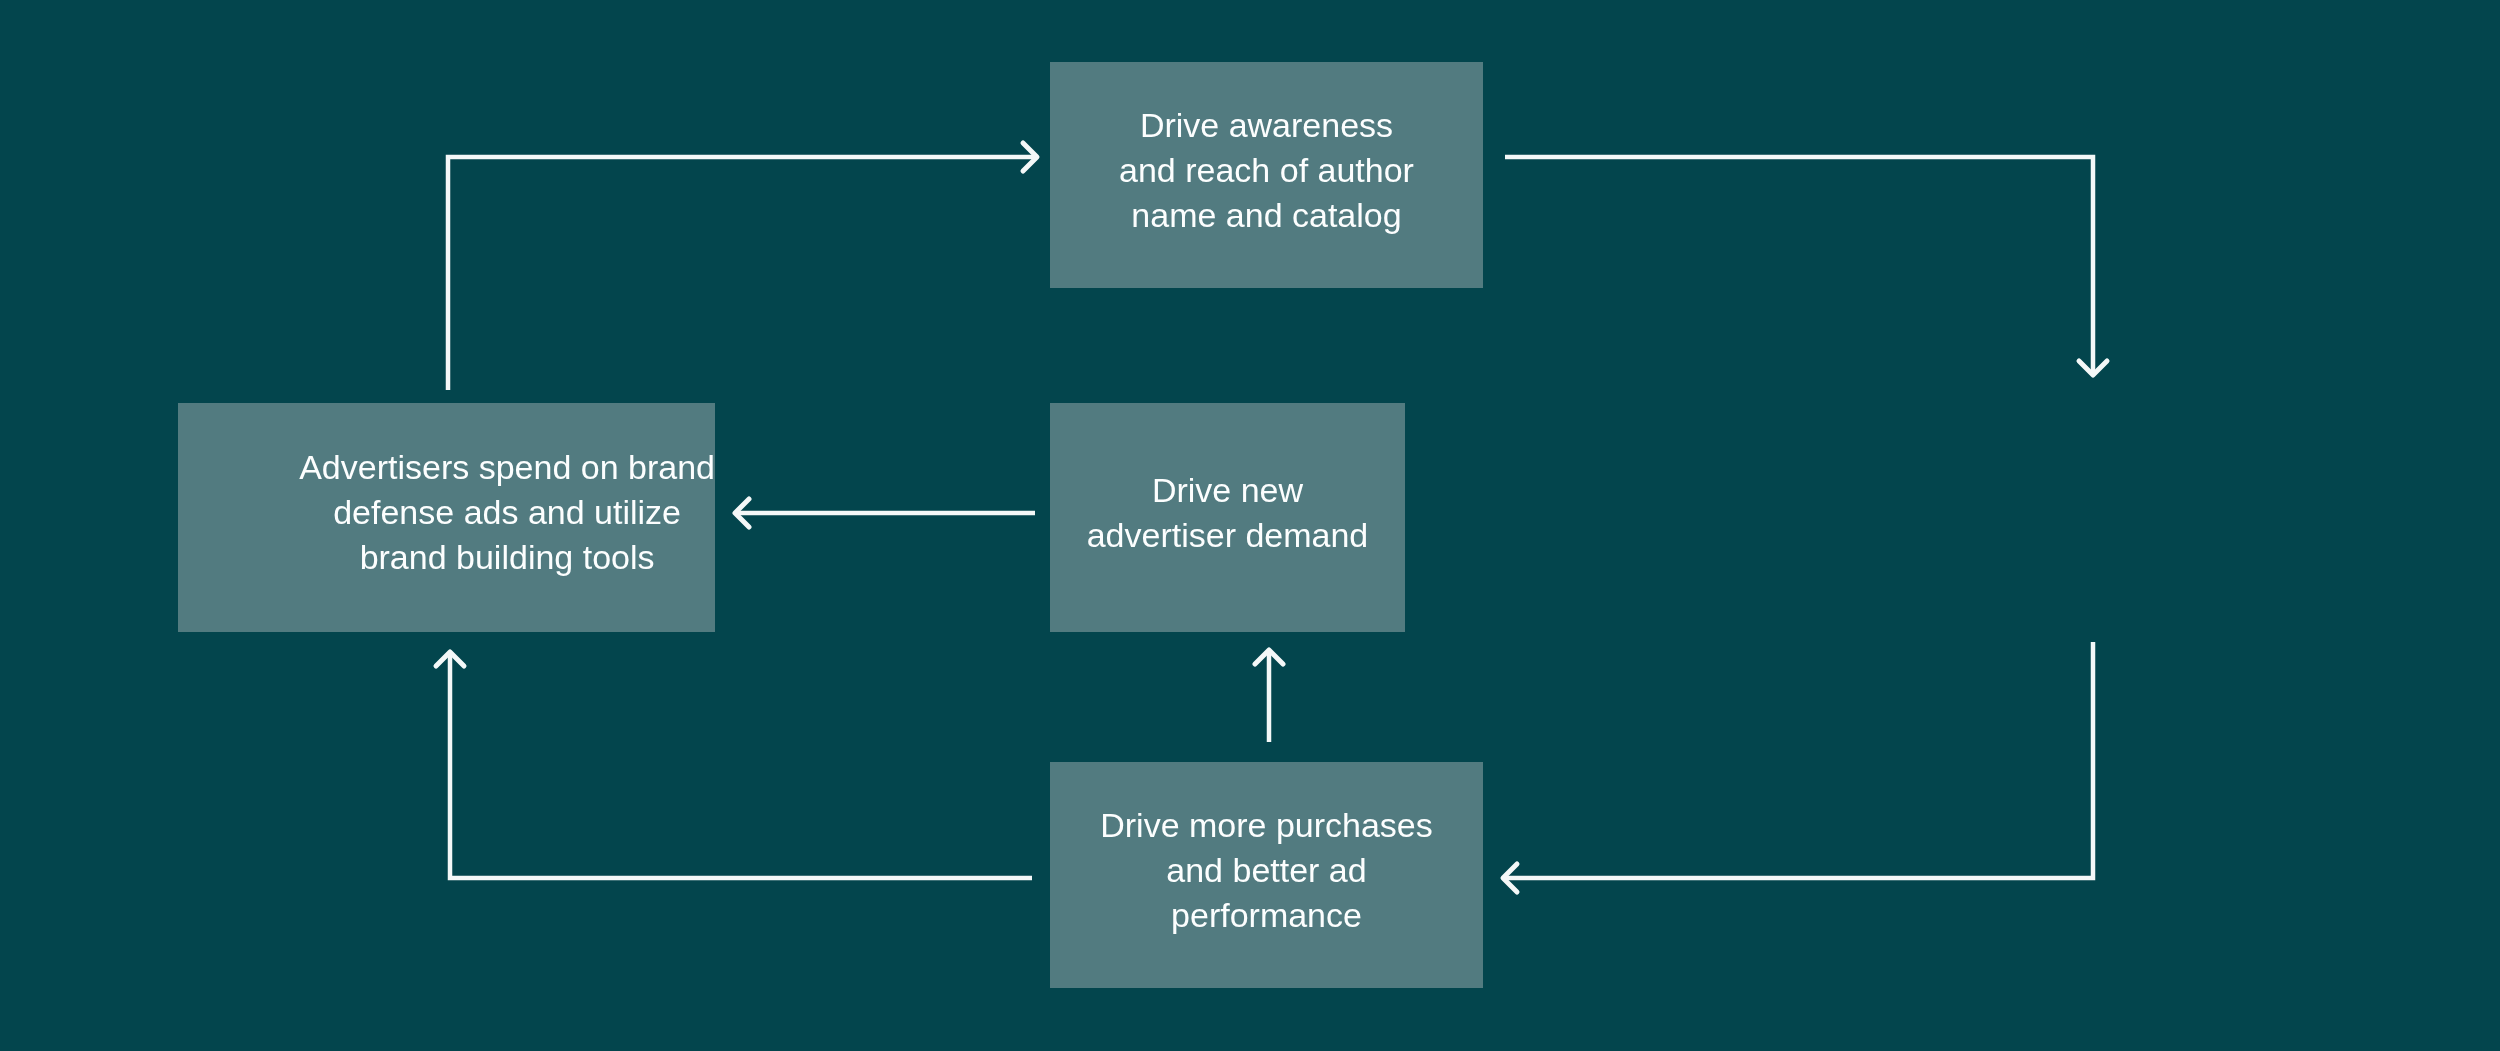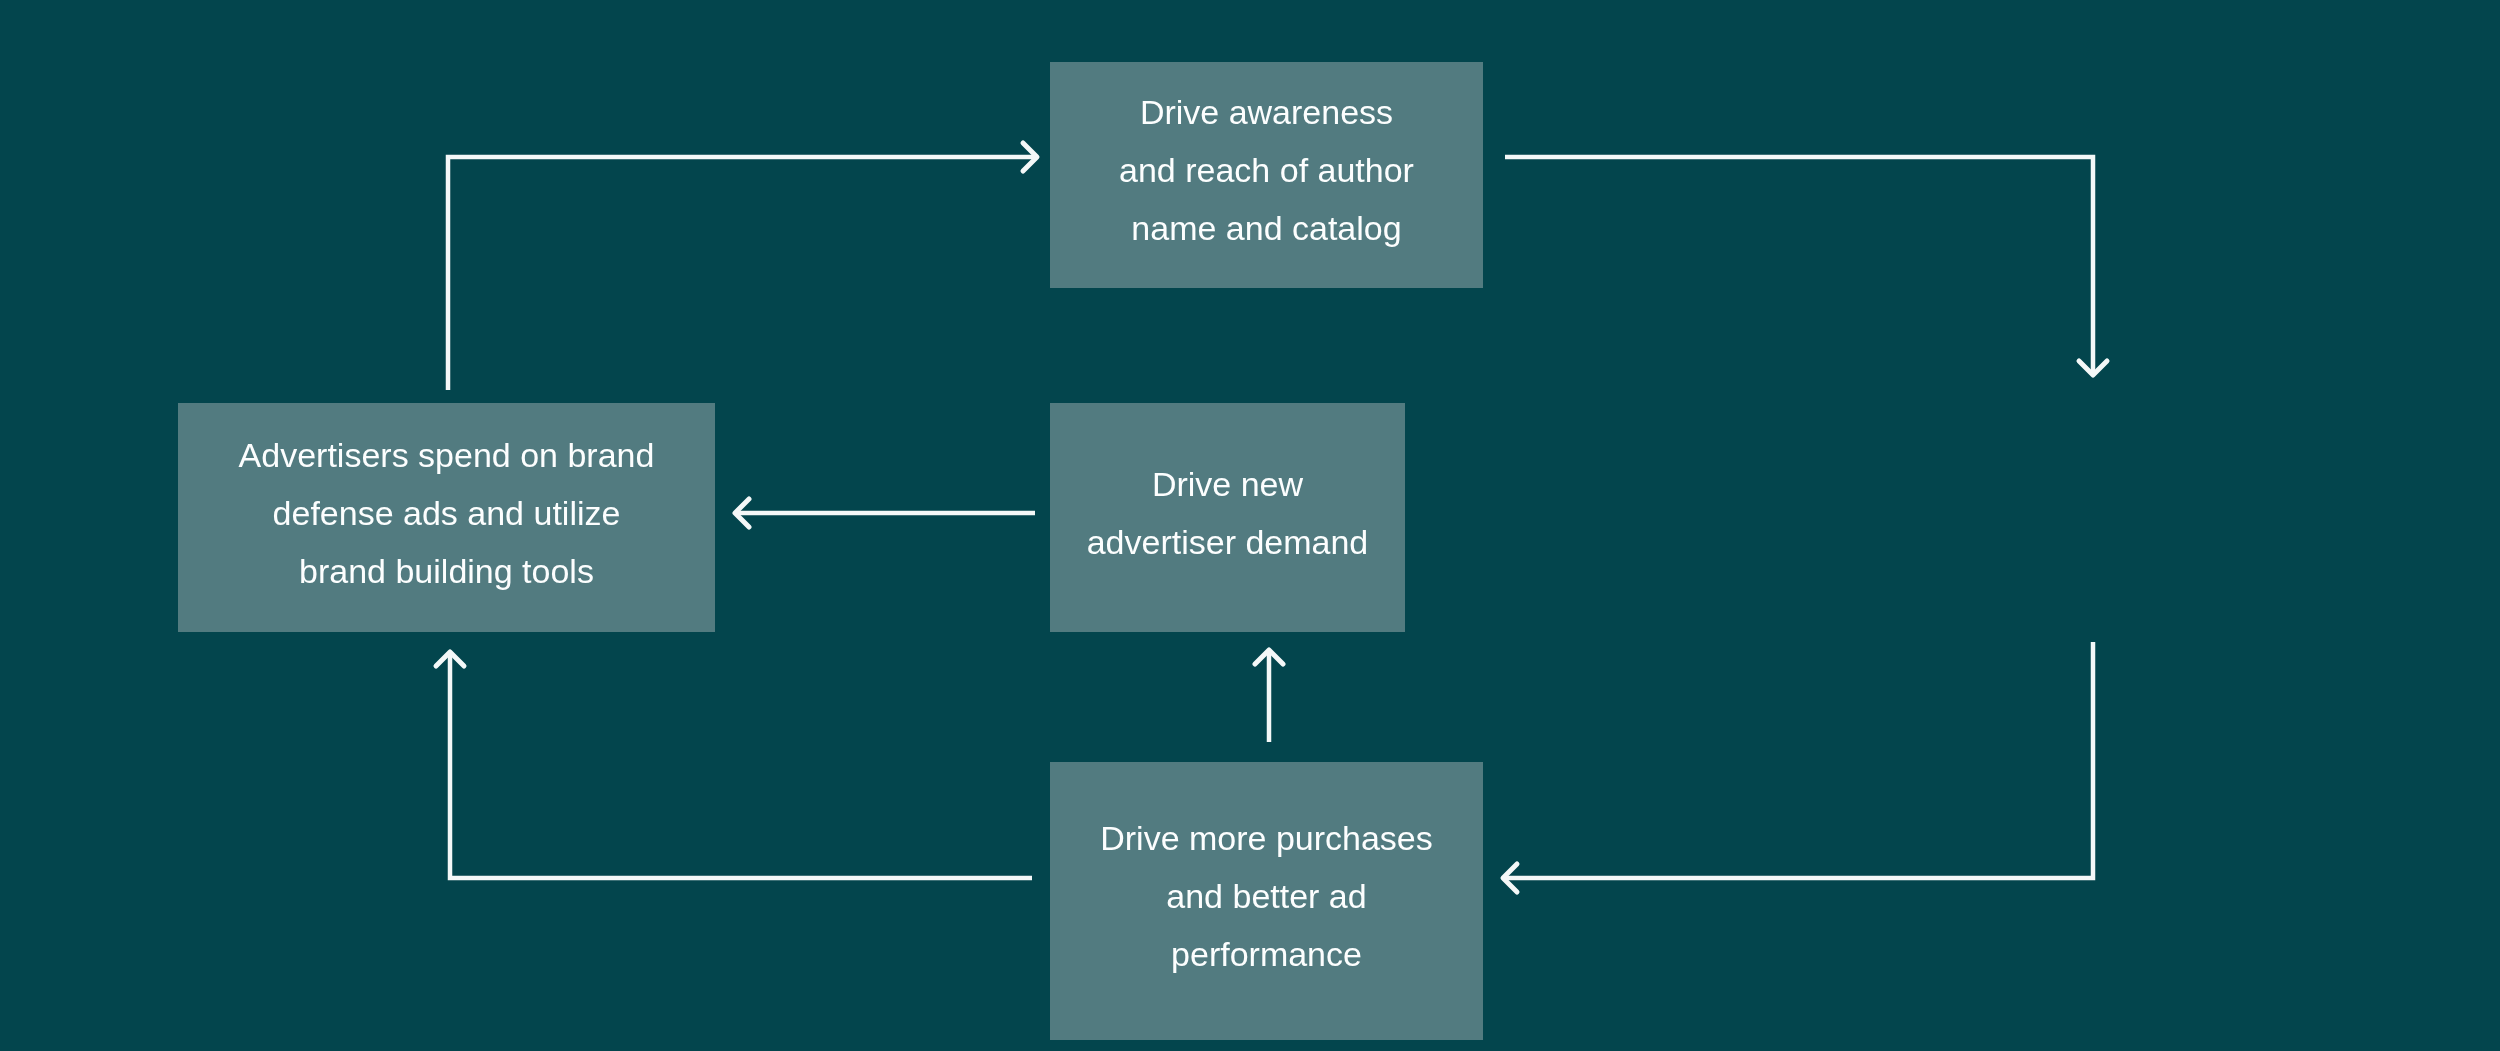--- a/index.html
+++ b/index.html
@@ -44,7 +44,7 @@
     justify-content: center;
     text-align: center;
     font-size: 34px;
-    line-height: 58px;
+    line-height: 45px;
     font-weight: 500;
     white-space: pre-line;
     padding-bottom: 10px;

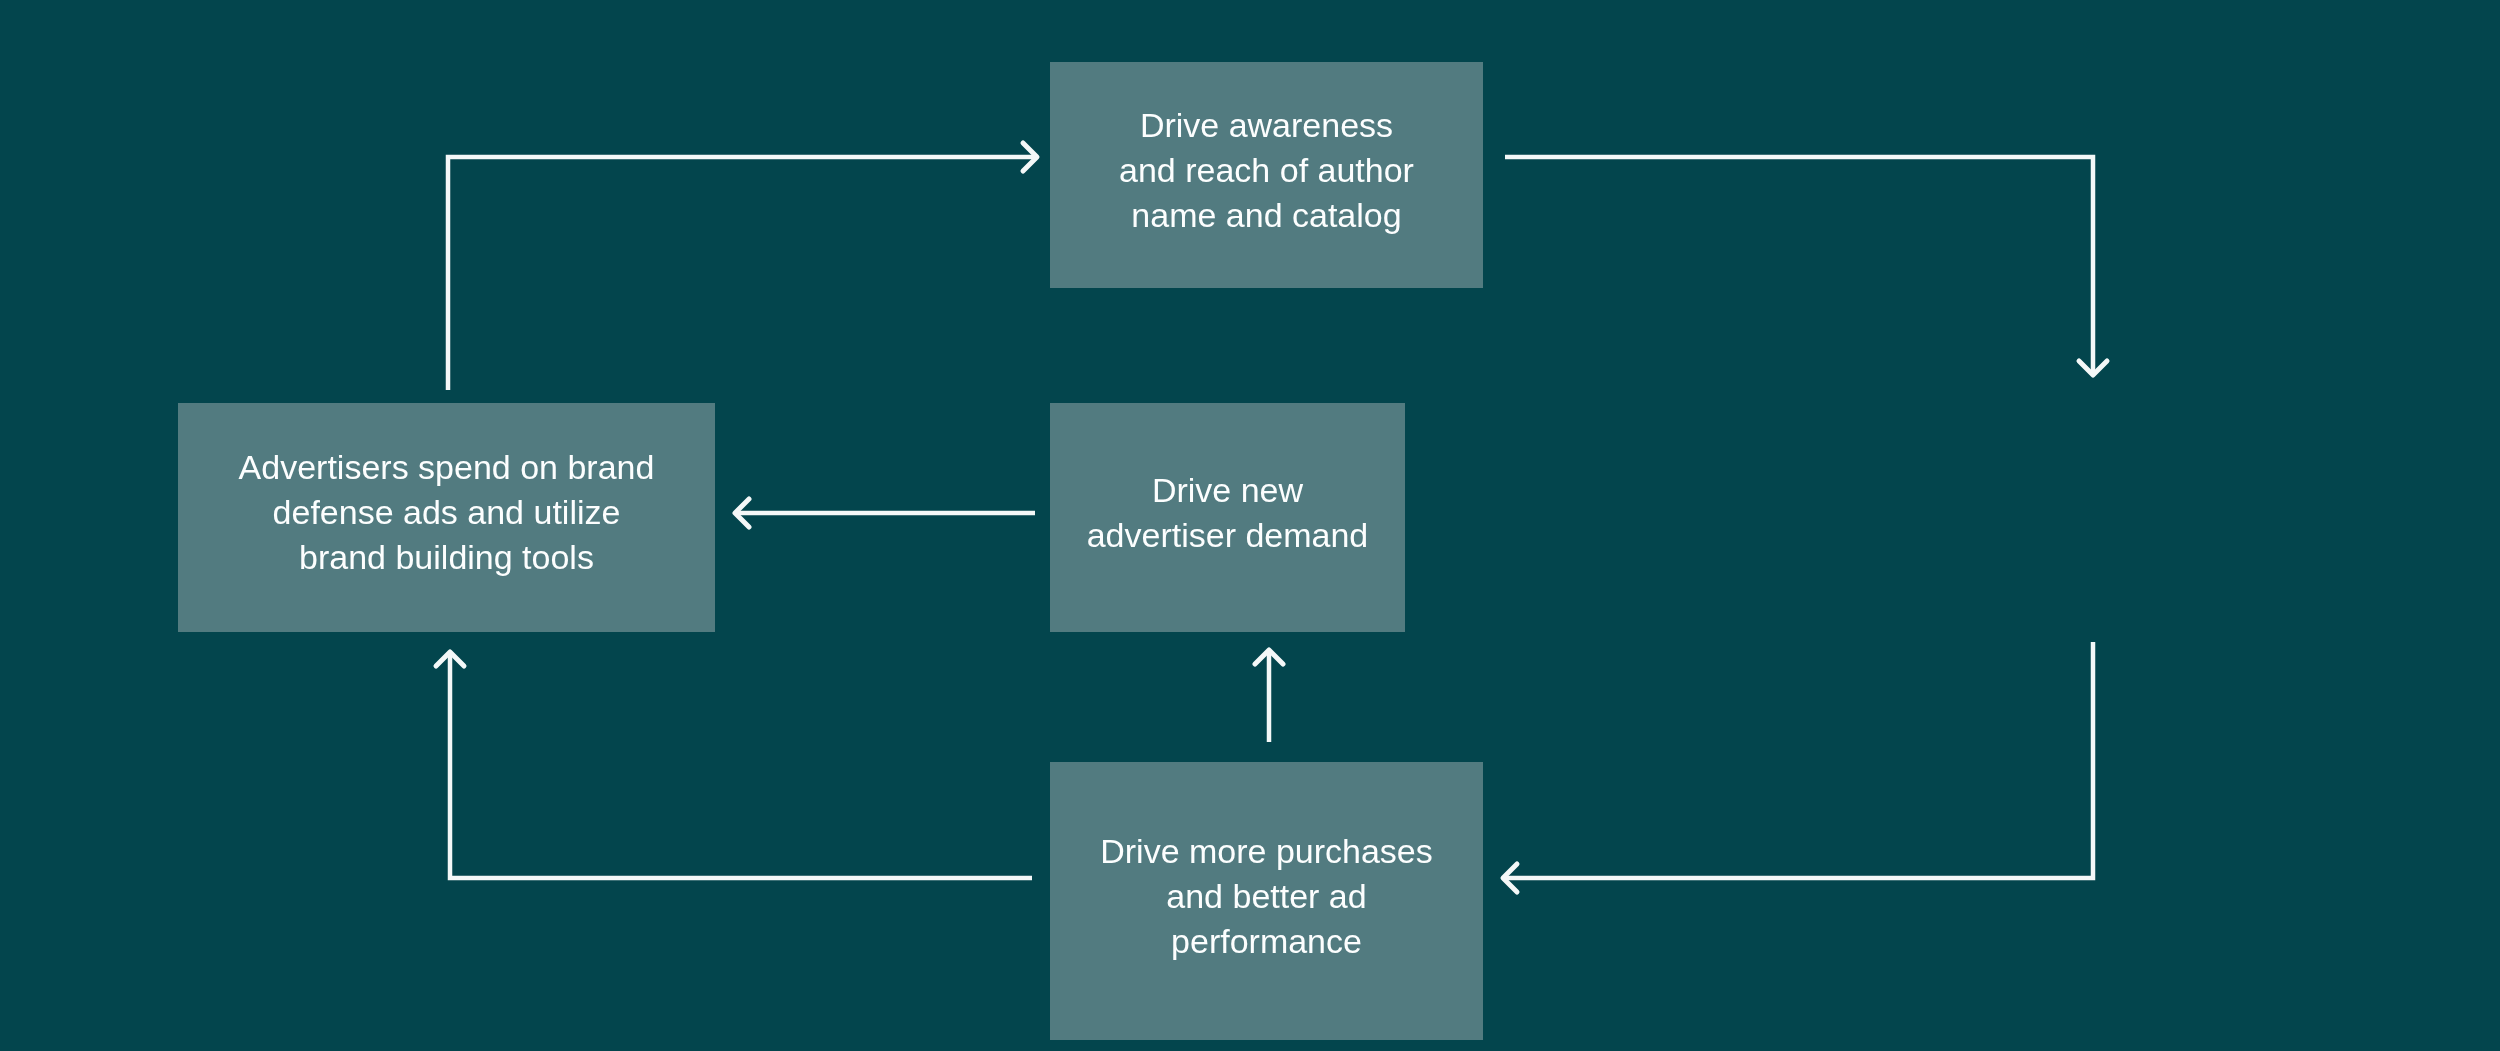--- a/index.html
+++ b/index.html
@@ -50,7 +50,7 @@
     padding-bottom: 10px;
     box-sizing: border-box;
   }
-  .node-left   { left: 178px;  top: 403px; width: 537px; height: 229px; }
+  .node-left   { left: 178px;  top: 403px; width: 537px; height: 229px; justify-content: flex-end; }
   .node-top    { left: 1050px; top: 62px;  width: 433px; height: 226px; }
   .node-center { left: 1050px; top: 403px; width: 355px; height: 229px; }
   .node-bottom { left: 1050px; top: 762px; width: 433px; height: 278px; }

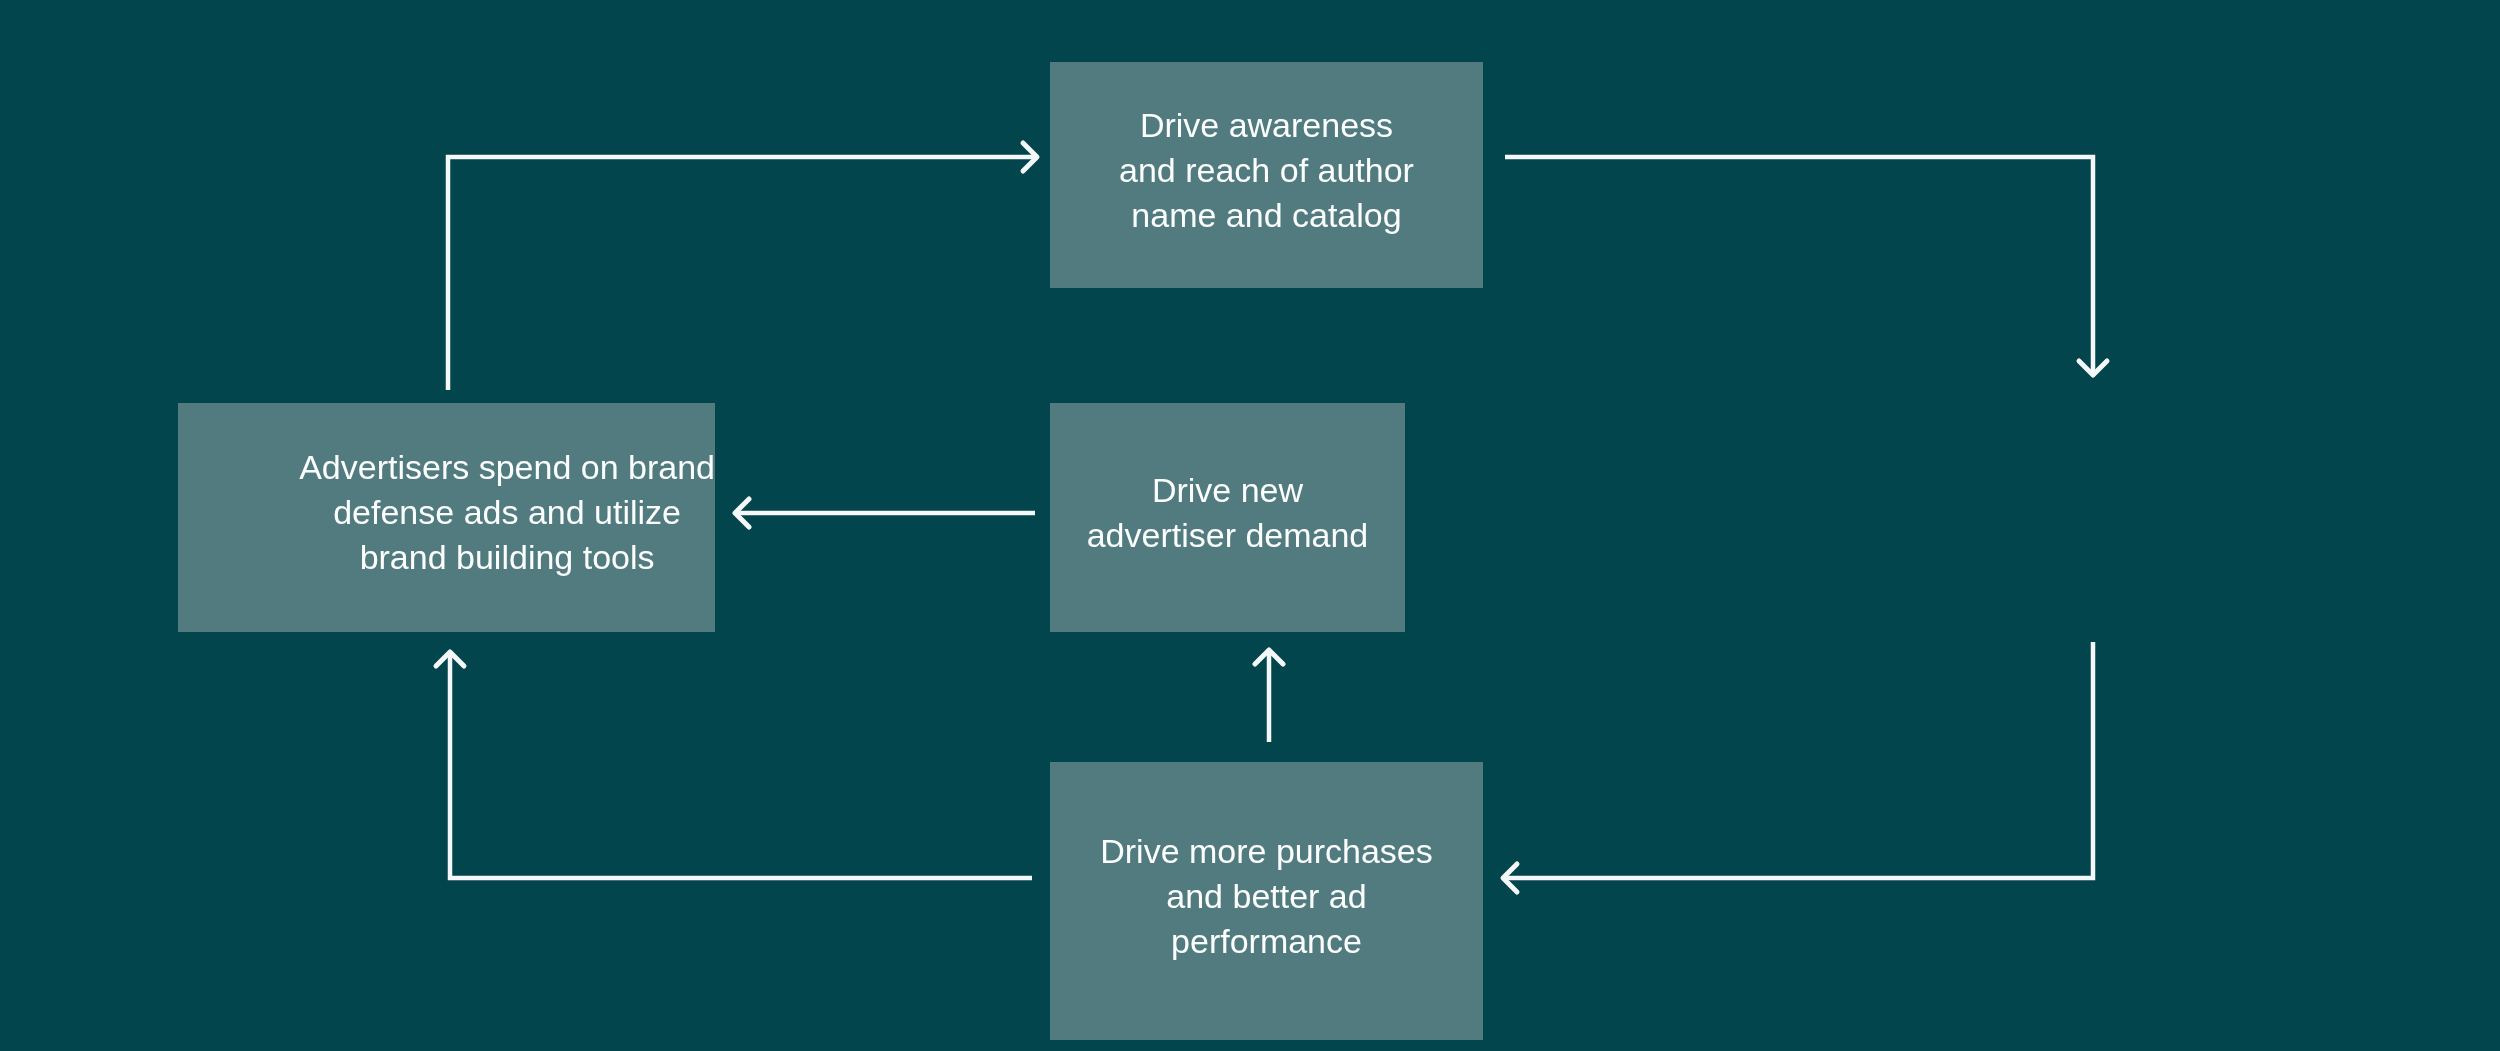--- a/index.html
+++ b/index.html
@@ -53,7 +53,7 @@
   .node-left   { left: 178px;  top: 403px; width: 537px; height: 229px; justify-content: flex-end; }
   .node-top    { left: 1050px; top: 62px;  width: 433px; height: 226px; }
   .node-center { left: 1050px; top: 403px; width: 355px; height: 229px; }
-  .node-bottom { left: 1050px; top: 762px; width: 433px; height: 278px; }
+  .node-bottom { left: 1050px; top: 762px; width: 433px; height: 226px; }
   .node-right  { left: 1891px; top: 399px; width: 426px; height: 227px; }
 </style>
 </head>

